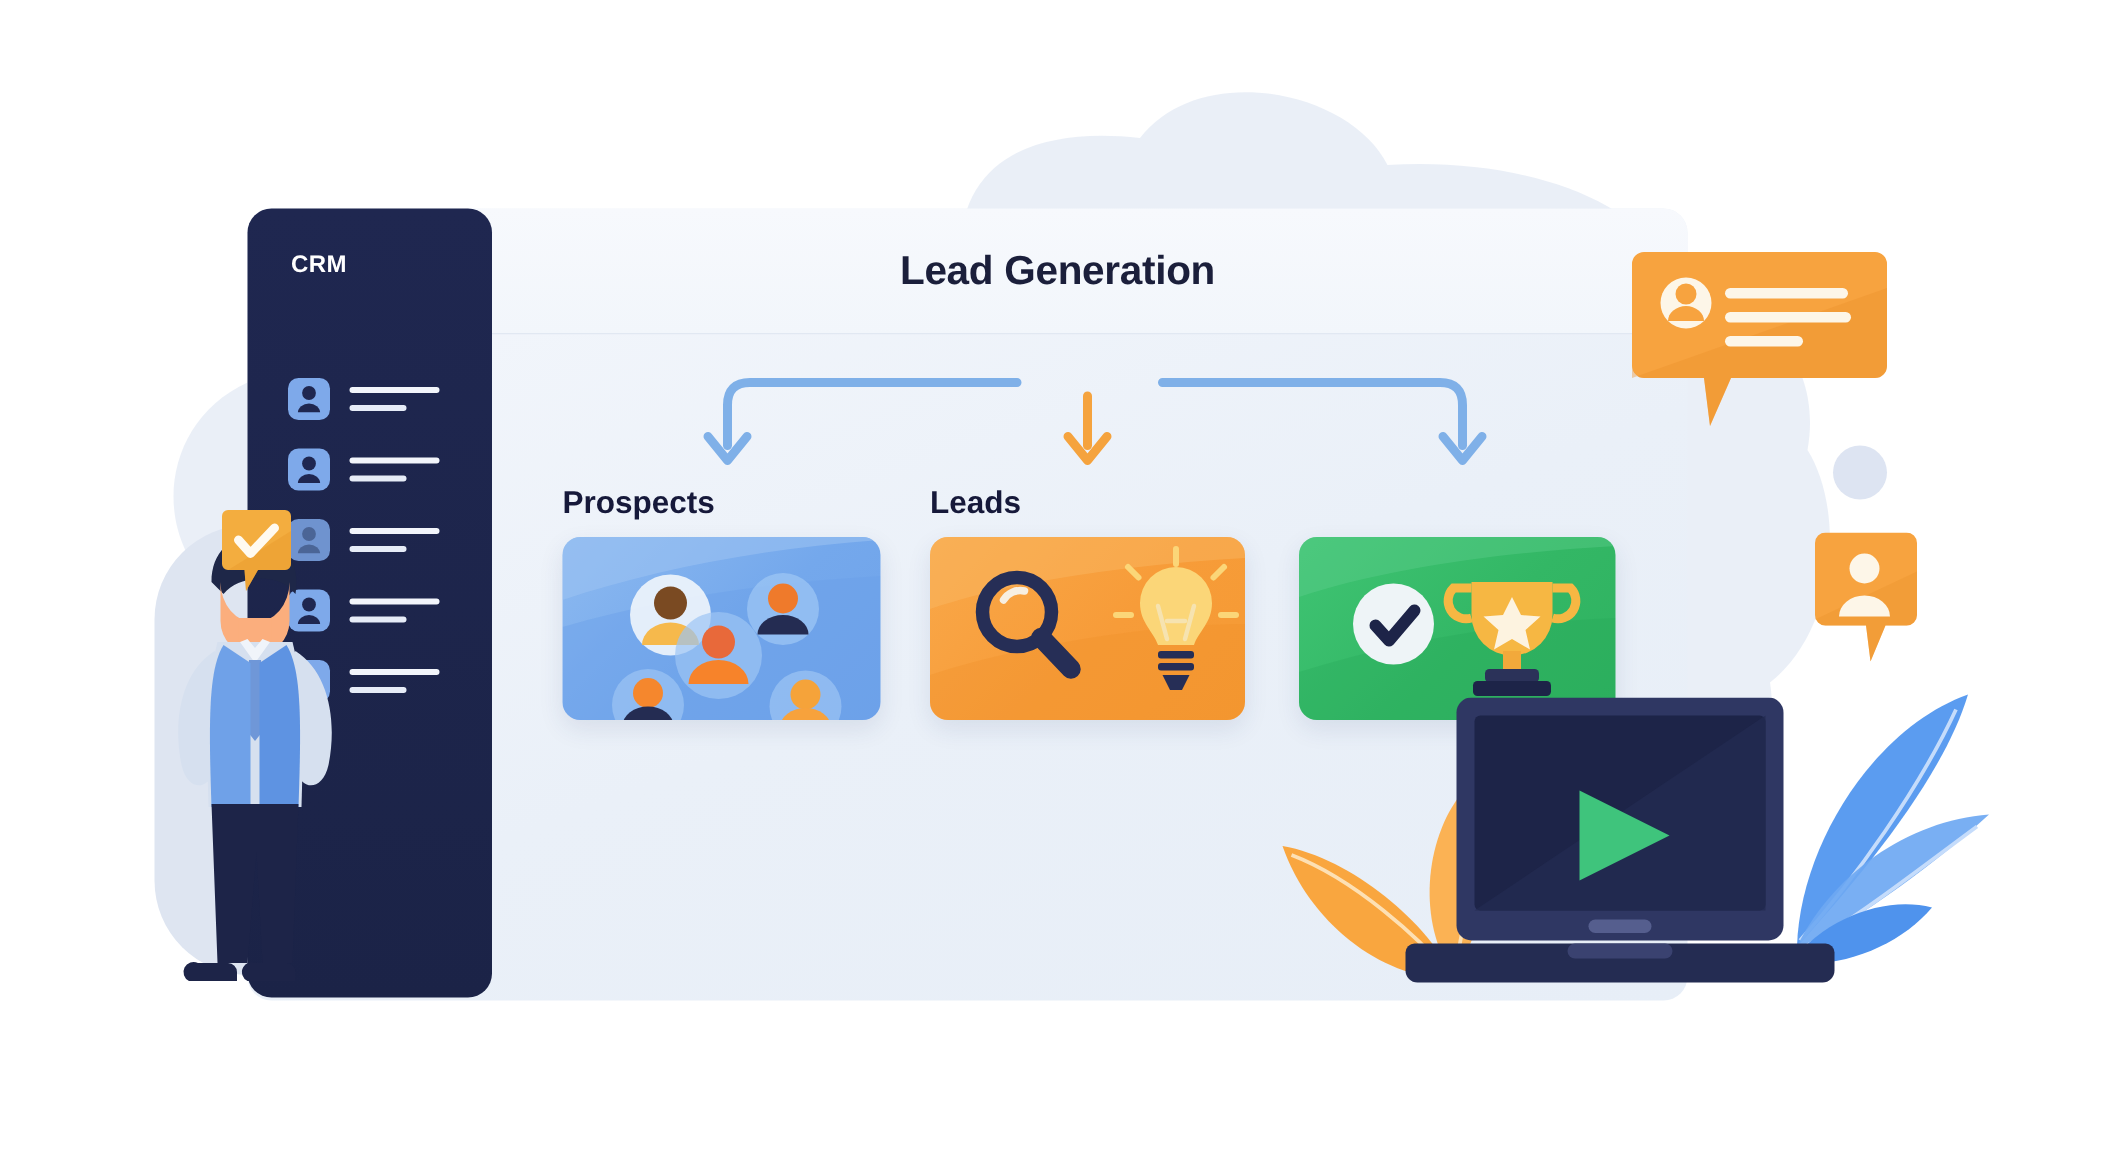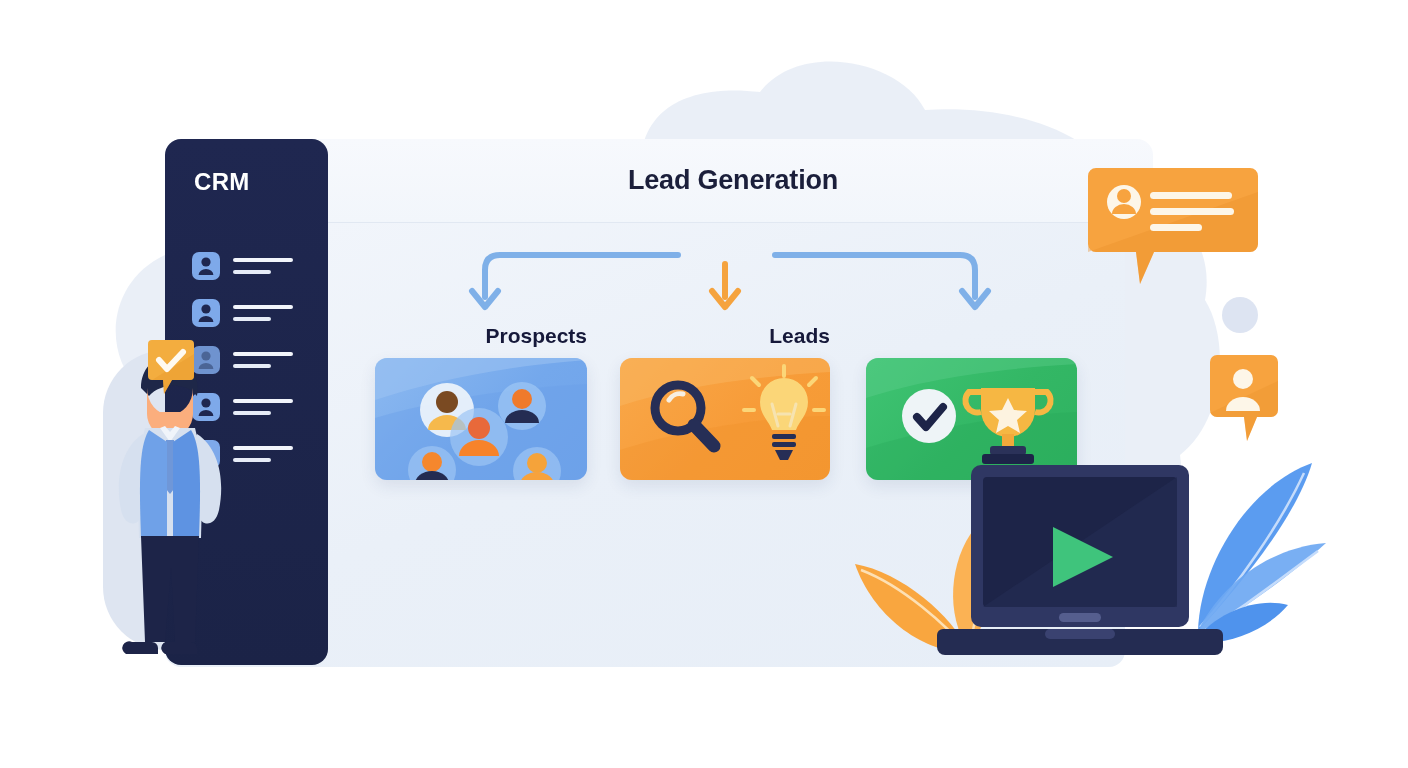--- a/index.html
+++ b/index.html
@@ -38,7 +38,7 @@
   }
   .sidebar-brand {
     position:absolute; left:29px; top:29px;
-    color:#ffffff; font-size:24px; font-weight:bold; letter-spacing:0.3px;text-align:center;
+    color:#ffffff; font-size:16px; font-weight:bold; letter-spacing:0.3px;text-align:center;
   }
   .sidebar-list { position:absolute; left:27px; top:112px; width:120px; }
   .sidebar-item { display:flex; align-items:center; height:30px; margin-bottom:17px; }

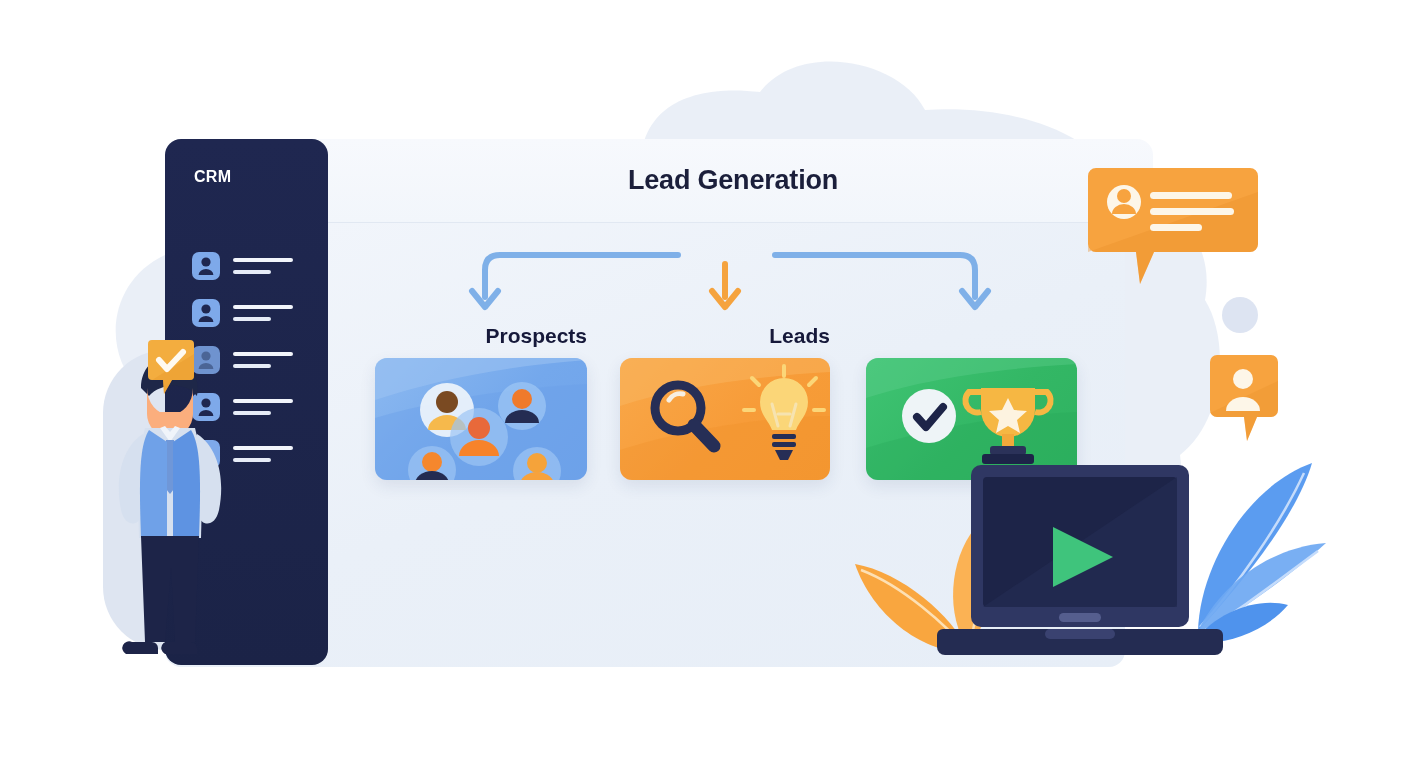--- a/index.html
+++ b/index.html
@@ -23,7 +23,6 @@
     border-bottom:1px solid #e1e8f2;
     background:linear-gradient(180deg,#f7f9fd 0%, #f2f6fb 100%);
     border-radius:16px 16px 0 0;
-    margin-left:28px;
   }
   .panel-title {
     font-size:27px; font-weight:bold; color:#1b1f3b; letter-spacing:-0.2px;

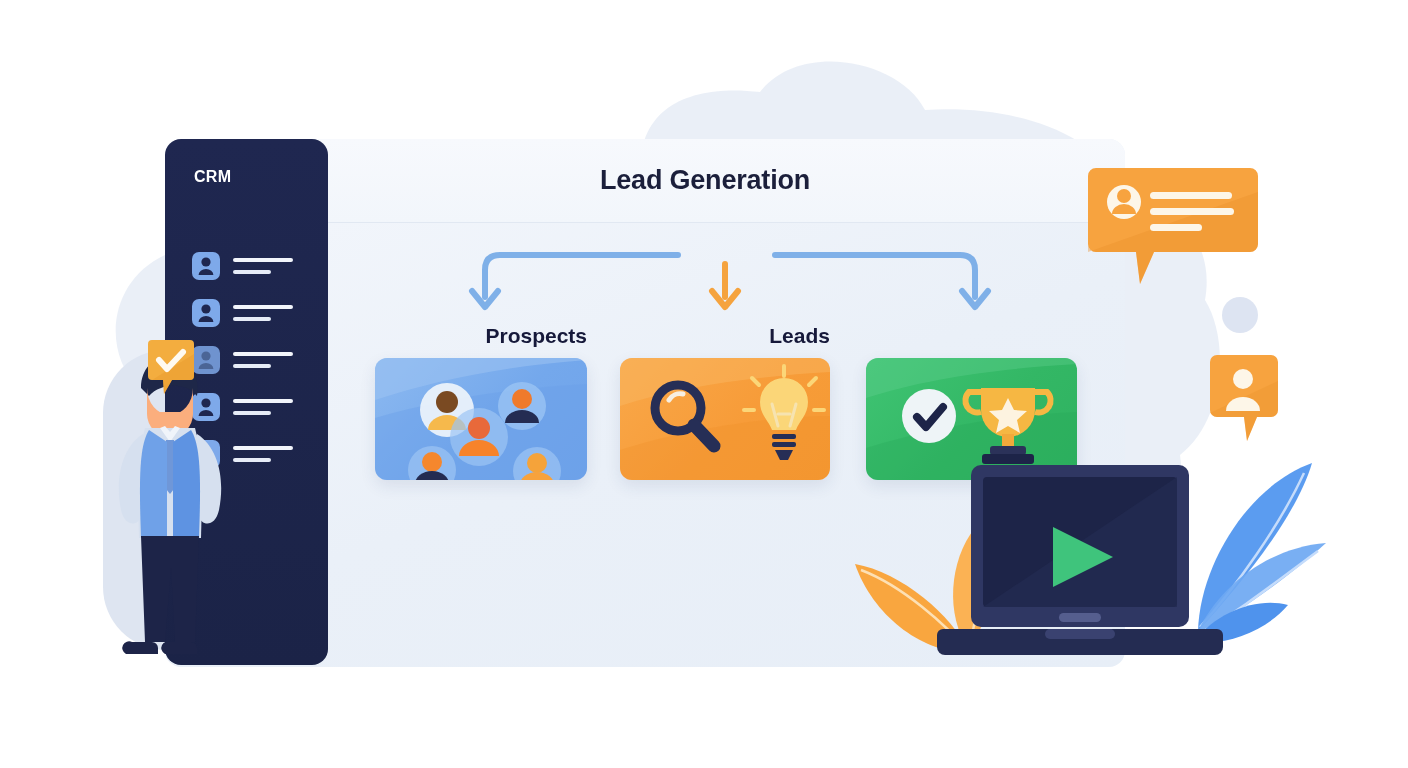--- a/index.html
+++ b/index.html
@@ -57,7 +57,7 @@
   
   .stage-label {
     position:absolute; font-size:21px; font-weight:bold; color:#16193a;
-    text-align:right; white-space:nowrap;
+    text-align:left; white-space:nowrap;
   }
   .lbl-1 { left:375px; top:324px; width:212px; }
   .lbl-2 { left:620px; top:324px; width:210px; }

